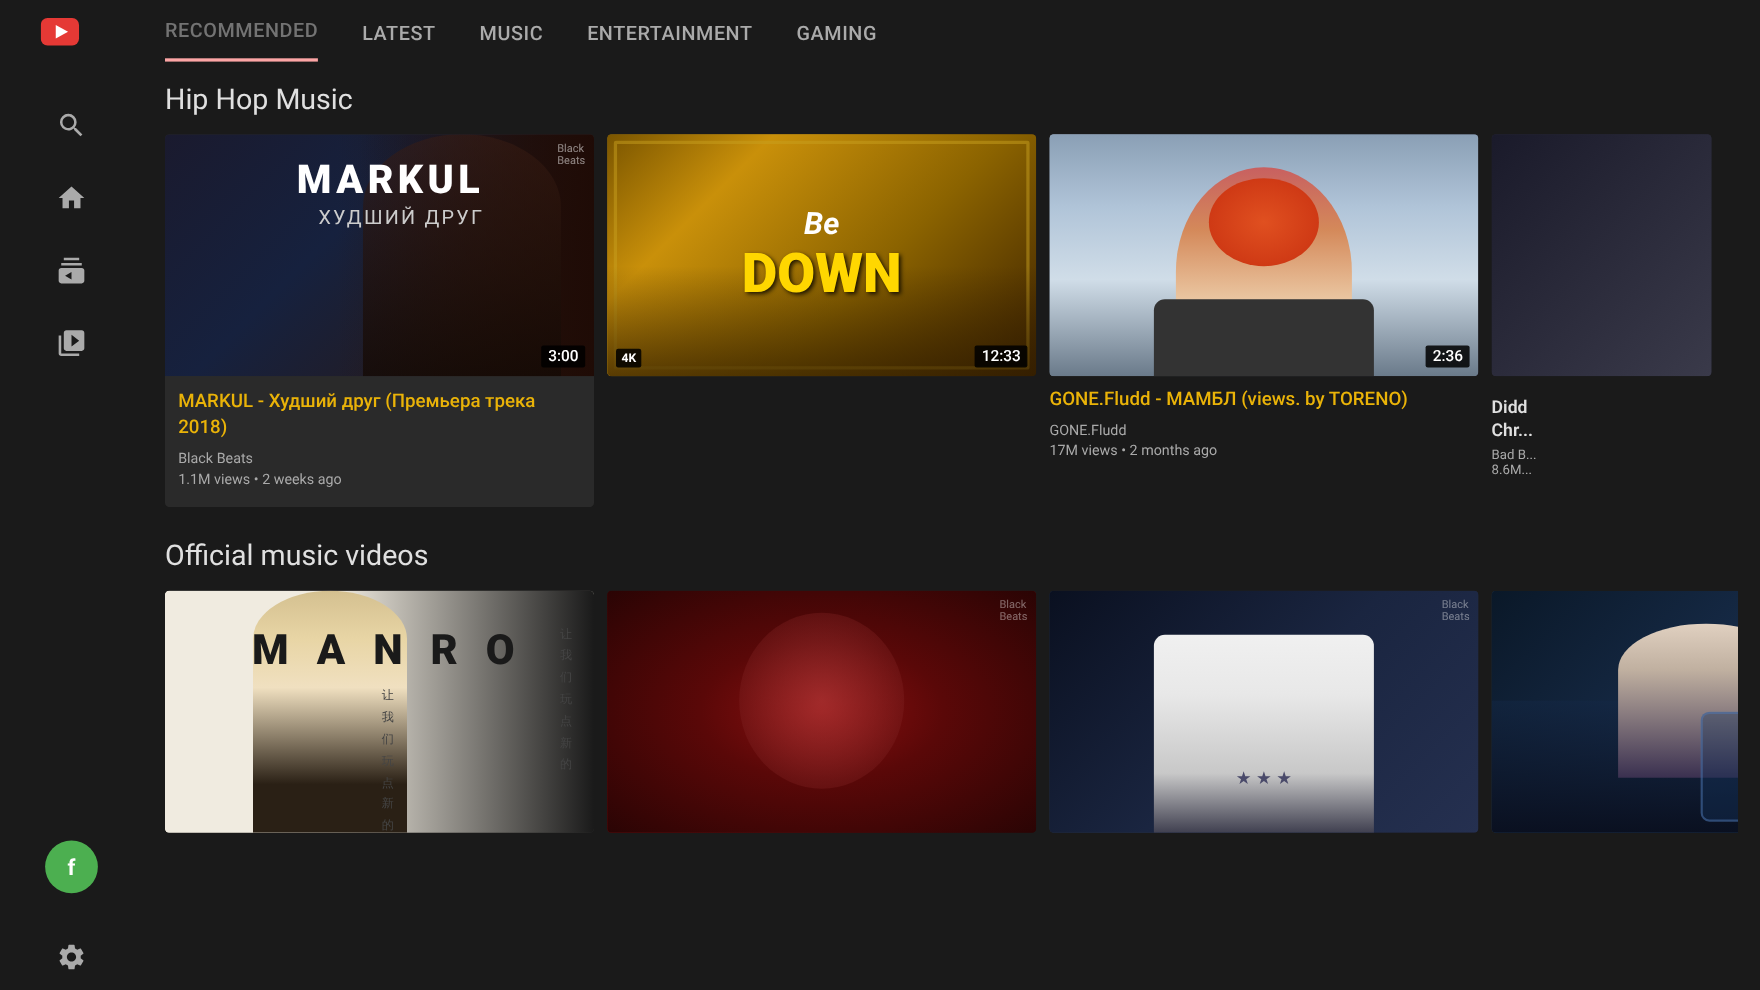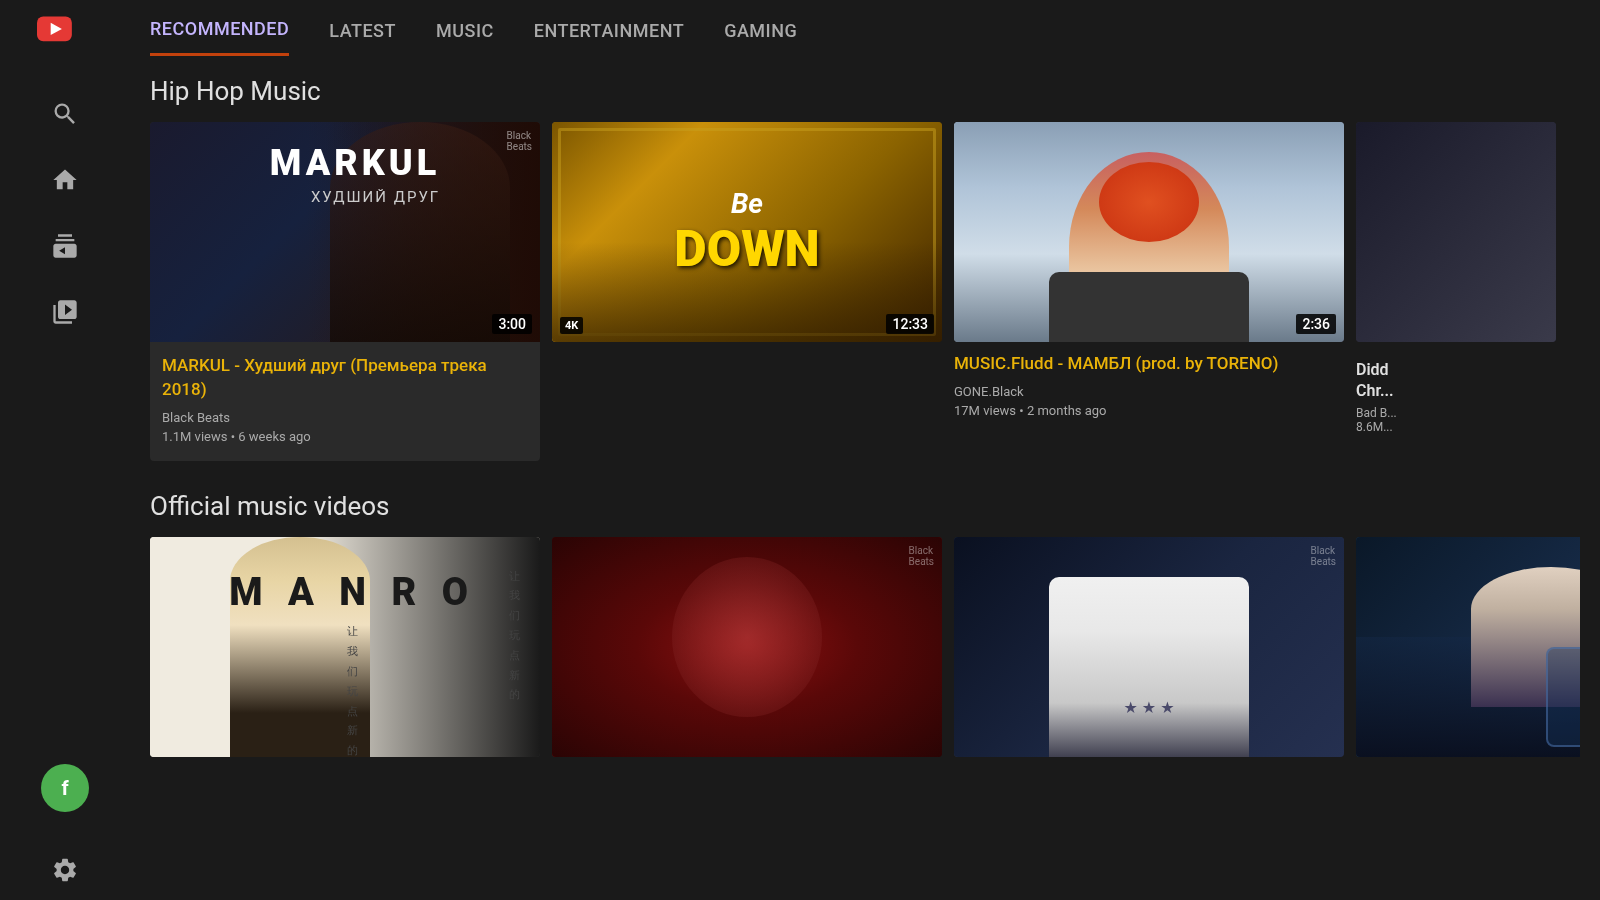--- a/index.html
+++ b/index.html
@@ -91,8 +91,8 @@
     }
 
     .nav-tab.active {
-      color: #c4b5fd;
-      border-bottom: 3px solid #c2410c;
+      color: #737373;
+      border-bottom: 3px solid #fca5a5;
     }
 
     

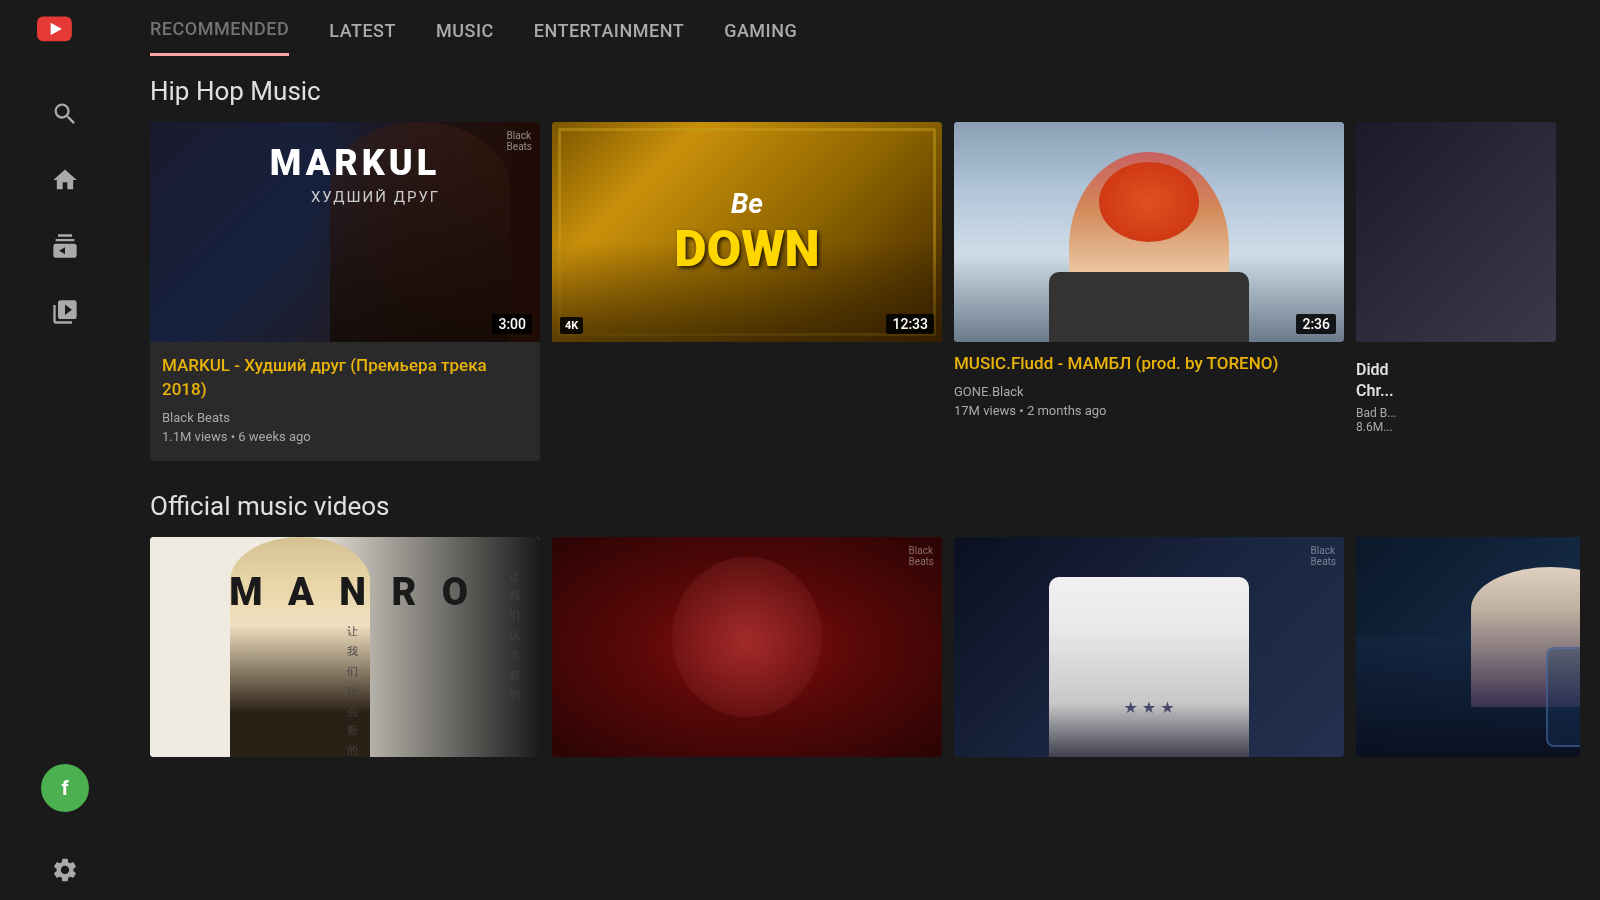--- a/index.html
+++ b/index.html
@@ -170,7 +170,7 @@
     }
 
     .thumb-1-content .track-name {
-      font-size: 15px;
+      font-size: 18px;
       color: #ccc;
       letter-spacing: 2px;
       margin-top: 4px;

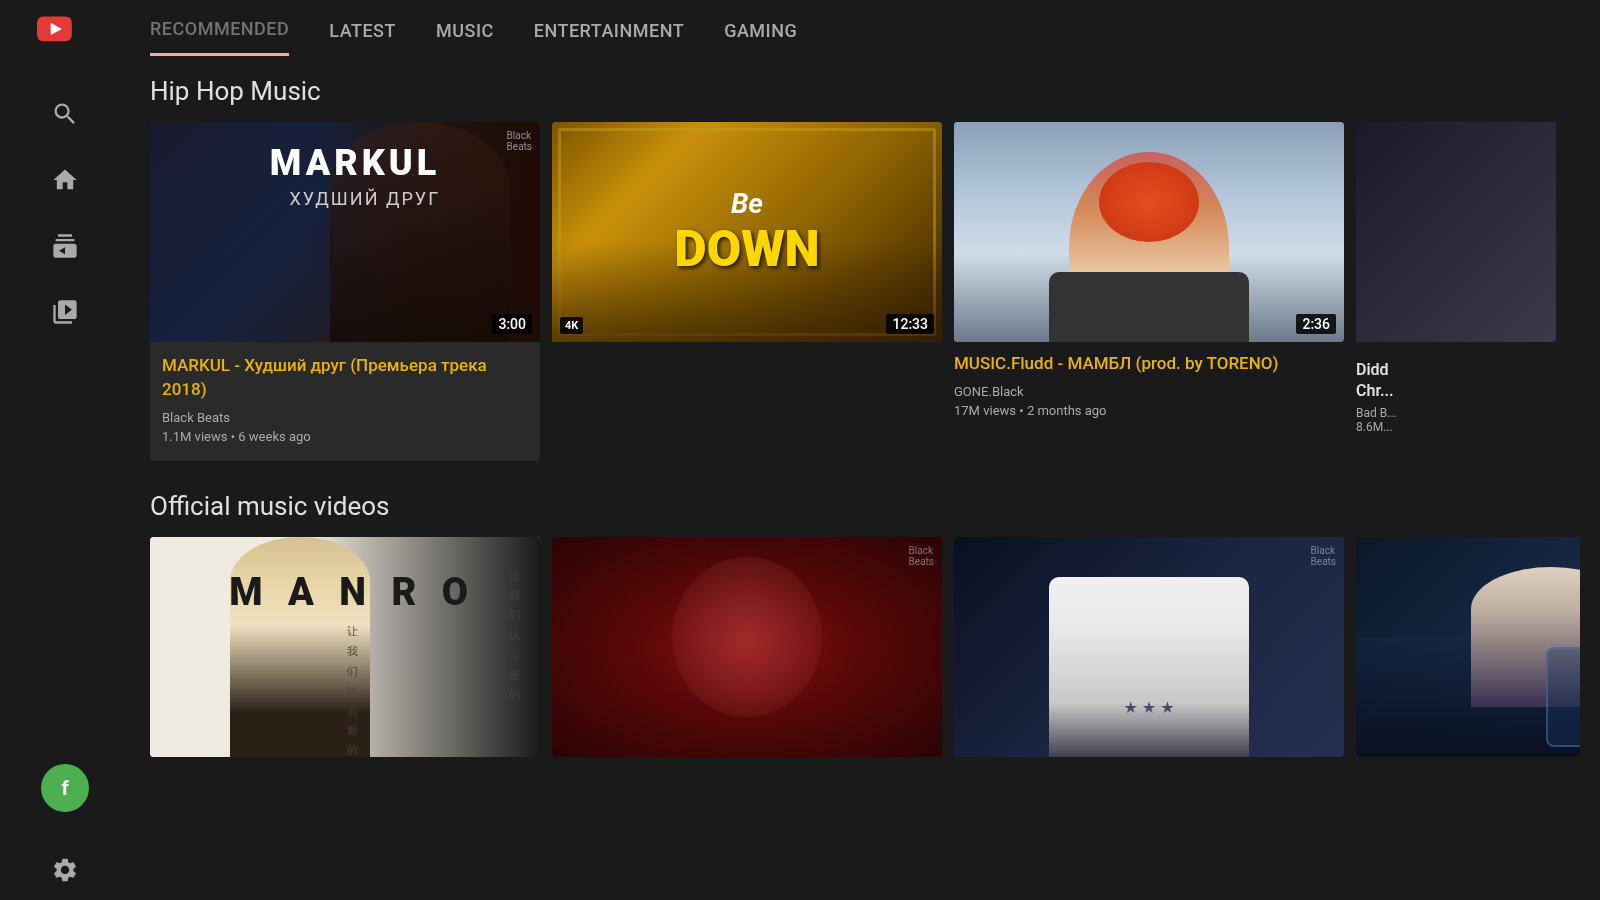--- a/index.html
+++ b/index.html
@@ -460,7 +460,7 @@
           <div class="duration-badge">2:36</div>
         </div>
         <div class="video-info">
-          <div class="video-title">MUSIC.Fludd - МАМБЛ (prod. by TORENO)</div>
+          <div class="video-title">GONE.Fludd - МАМБЛ (views. by TORENO)</div>
           <div class="video-meta">
             <span>GONE.Black</span><br>
             <span>17M views</span> • <span>2 months ago</span>

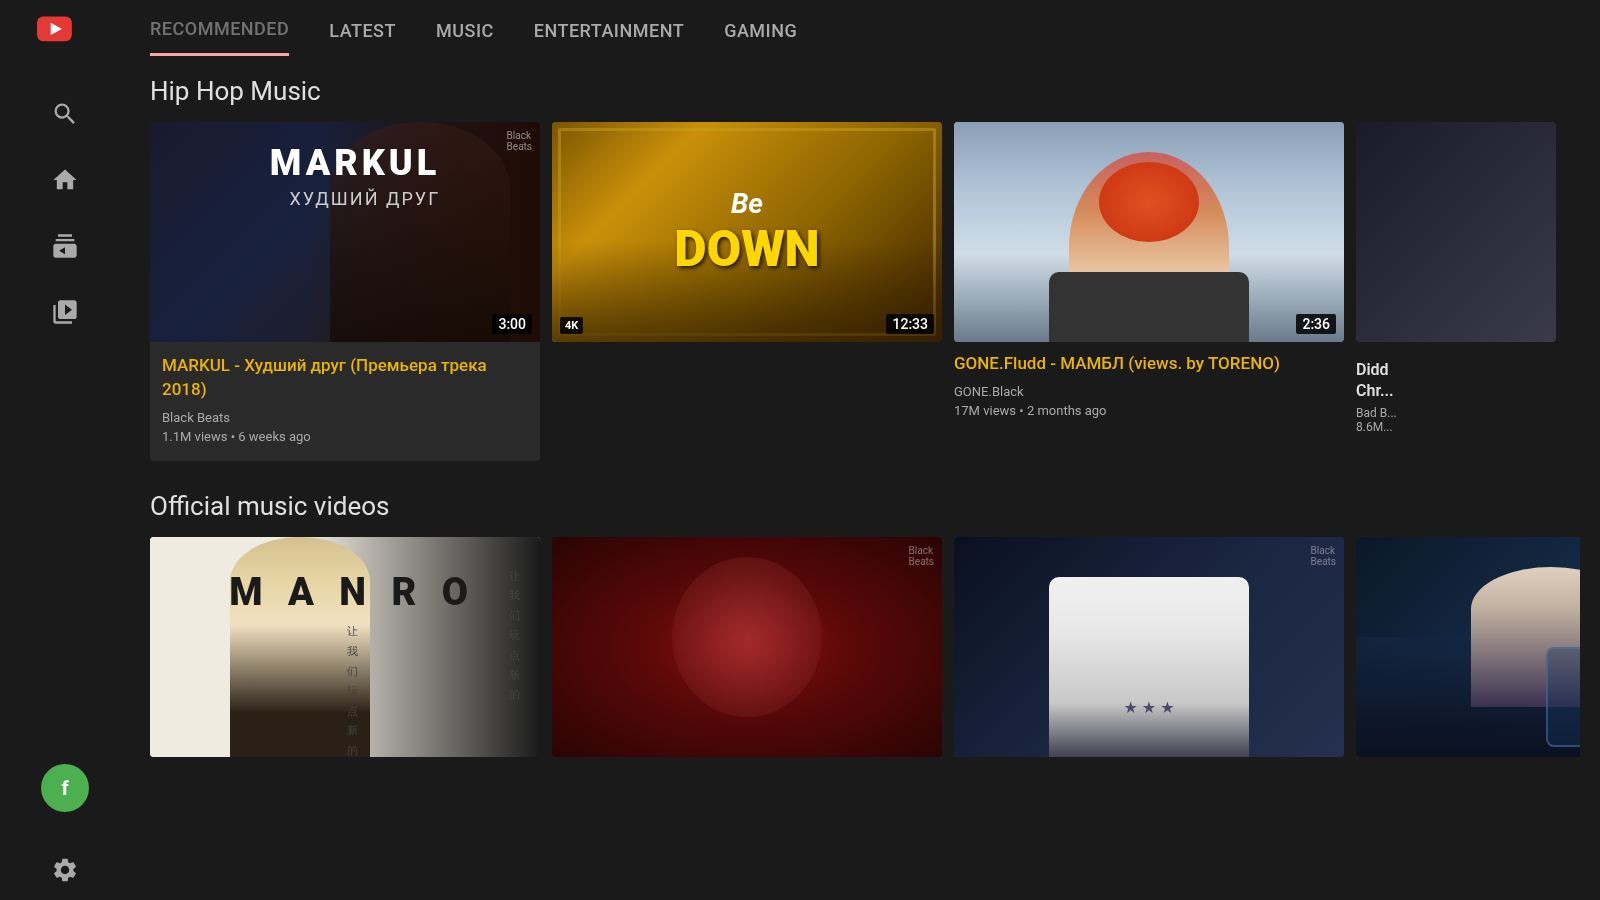--- a/index.html
+++ b/index.html
@@ -462,7 +462,7 @@
         <div class="video-info">
           <div class="video-title">GONE.Fludd - МАМБЛ (views. by TORENO)</div>
           <div class="video-meta">
-            <span>GONE.Black</span><br>
+            <span>GONE.Fludd</span><br>
             <span>17M views</span> • <span>2 months ago</span>
           </div>
         </div>

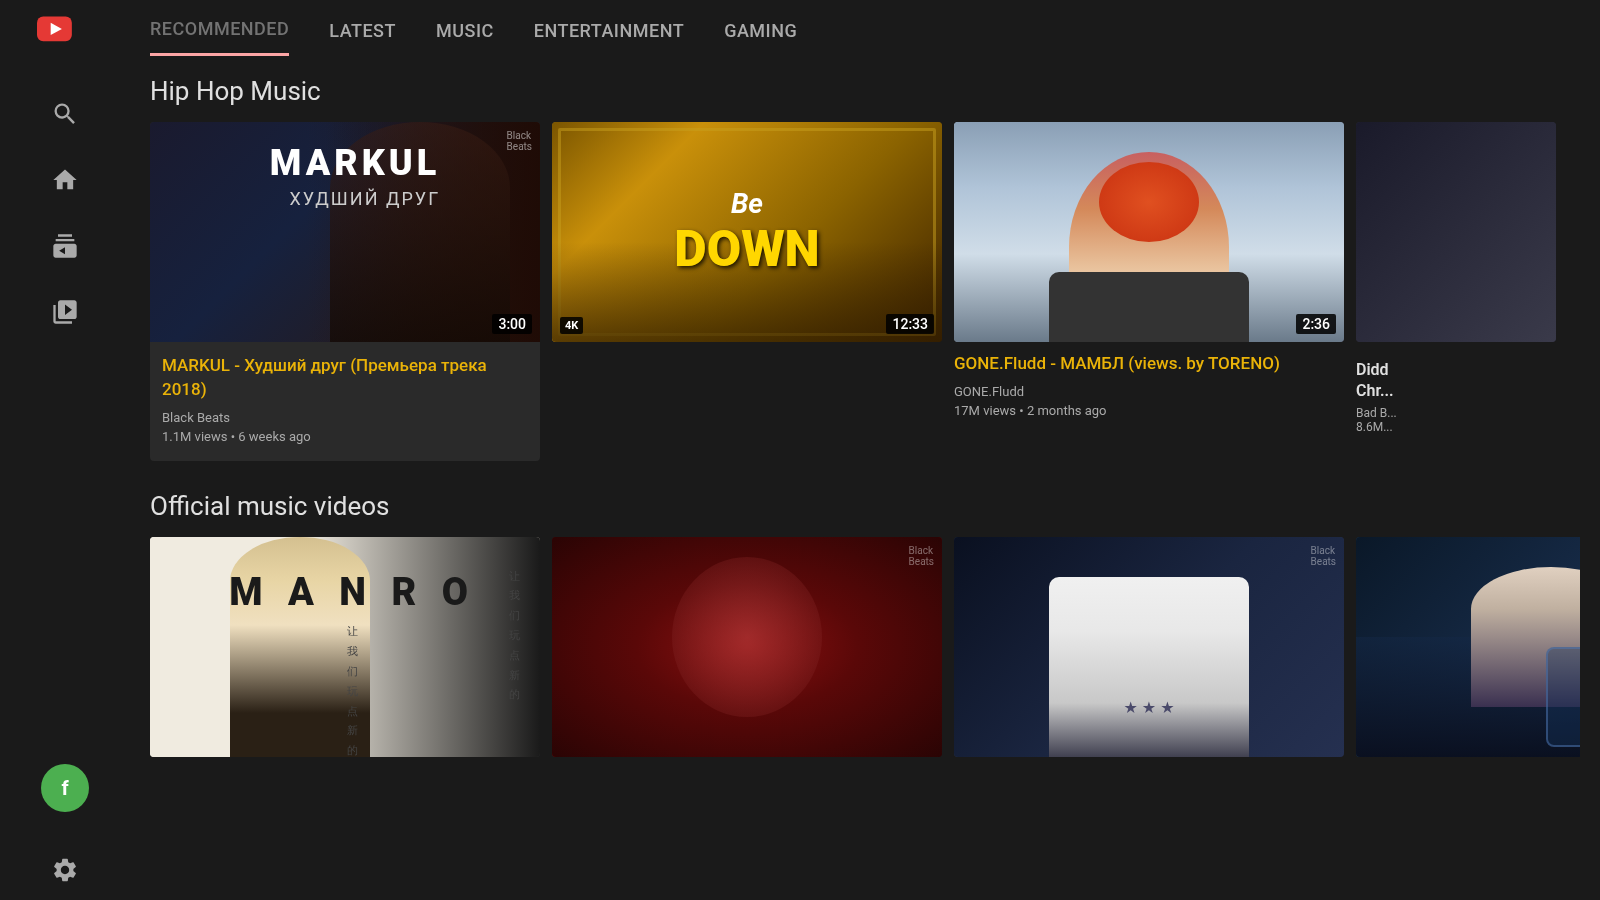--- a/index.html
+++ b/index.html
@@ -421,7 +421,7 @@
           <div class="video-title">MARKUL - Худший друг (Премьера трека 2018)</div>
           <div class="video-meta">
             <span>Black Beats</span><br>
-            <span>1.1M views</span> • <span>6 weeks ago</span>
+            <span>1.1M views</span> • <span>2 weeks ago</span>
           </div>
         </div>
       </div>

